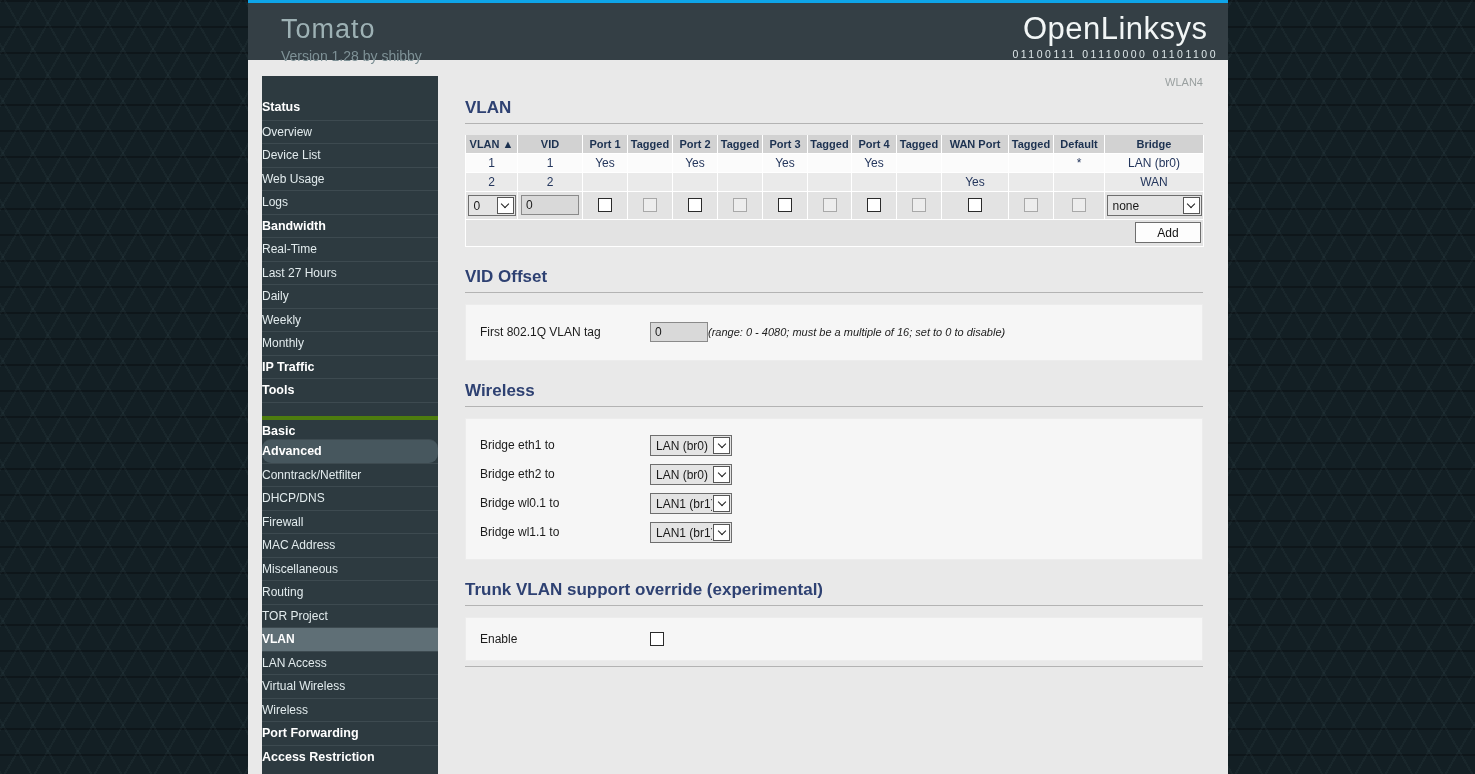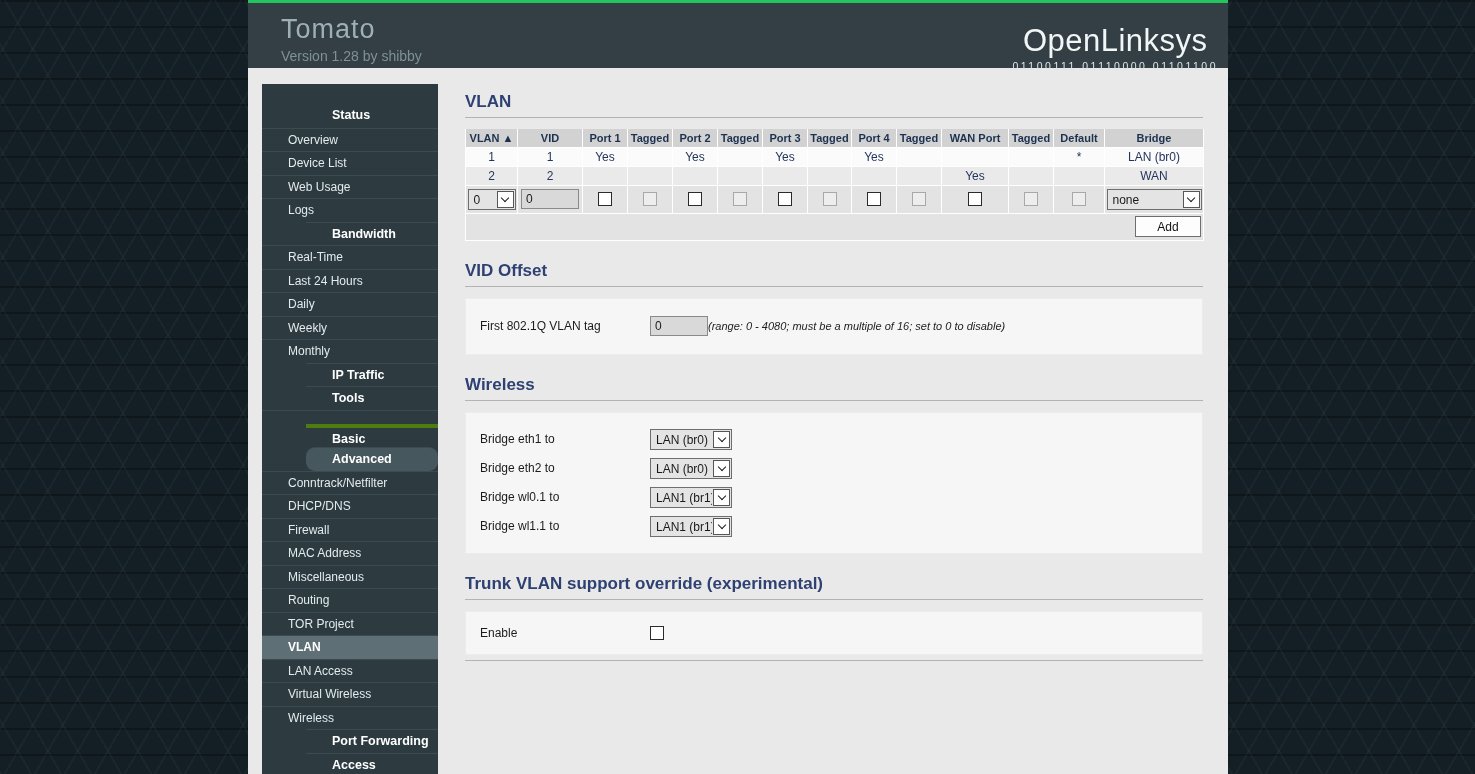--- a/index.html
+++ b/index.html
@@ -15,7 +15,7 @@
   .wrapper { position:absolute; left:248px; top:0; width:980px; height:774px; background:#e9e9e9; }
 
   
-  .header { height:68px; background:#343f45; border-top:3px solid #22c55e; position:relative; }
+  .header { height:60px; background:#343f45; border-top:3px solid #0ea5e9; position:relative; }
   .brand { position:absolute; left:33px; top:11px; }
   .brand-name { font-size:27px; color:#9db1b4; letter-spacing:1px; }
   .brand-version { font-size:14px; color:#7e9196; margin-top:3px; }

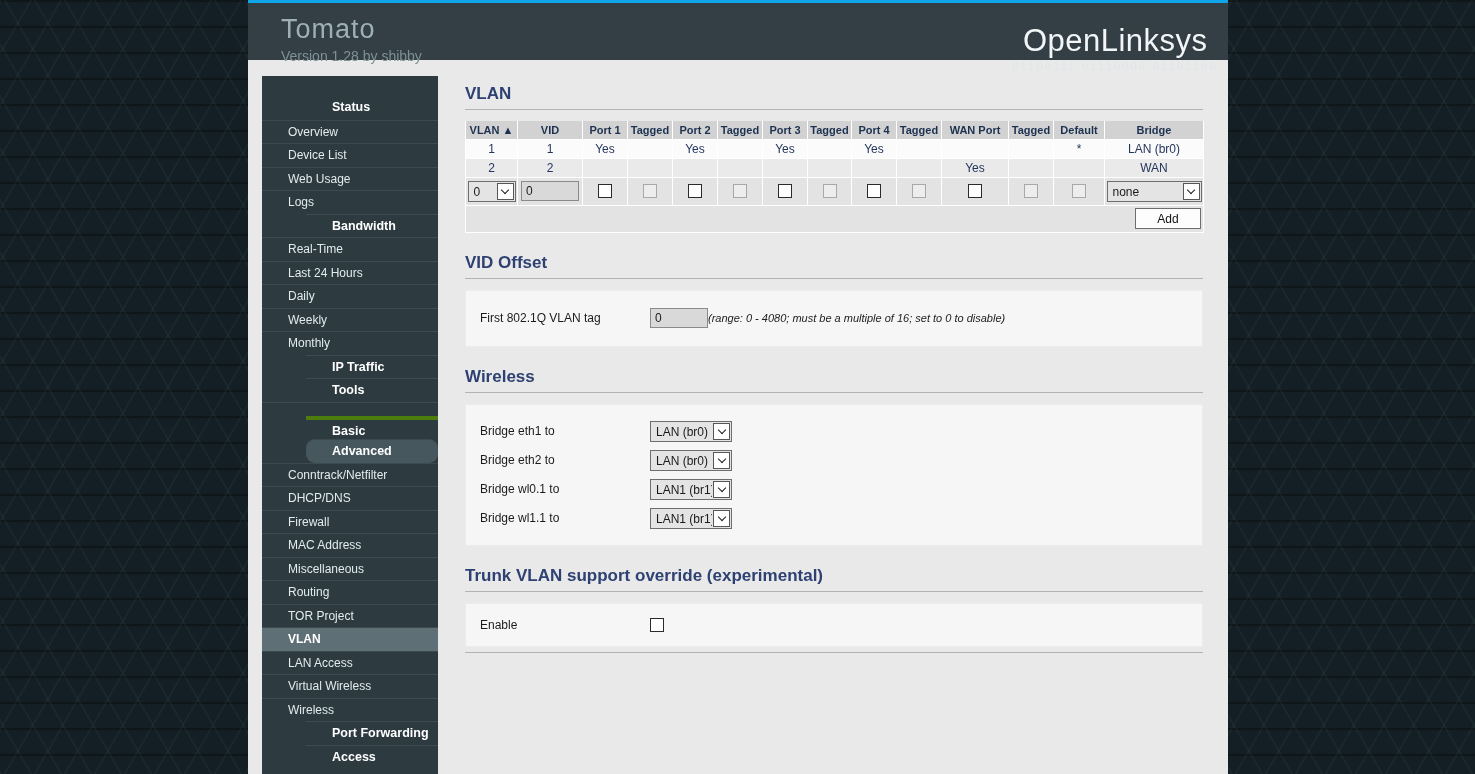--- a/index.html
+++ b/index.html
@@ -19,7 +19,7 @@
   .brand { position:absolute; left:33px; top:11px; }
   .brand-name { font-size:27px; color:#9db1b4; letter-spacing:1px; }
   .brand-version { font-size:14px; color:#7e9196; margin-top:3px; }
-  .ol-logo { position:absolute; right:10px; top:20px; text-align:center; }
+  .ol-logo { position:absolute; right:10px; top:8px; text-align:center; }
   .ol-name { font-size:31px; color:#f2f6f6; letter-spacing:0.5px; }
   .ol-binary { font-size:10.5px; color:#dde6e8; letter-spacing:2.5px; margin-top:1px; white-space:nowrap; }
 

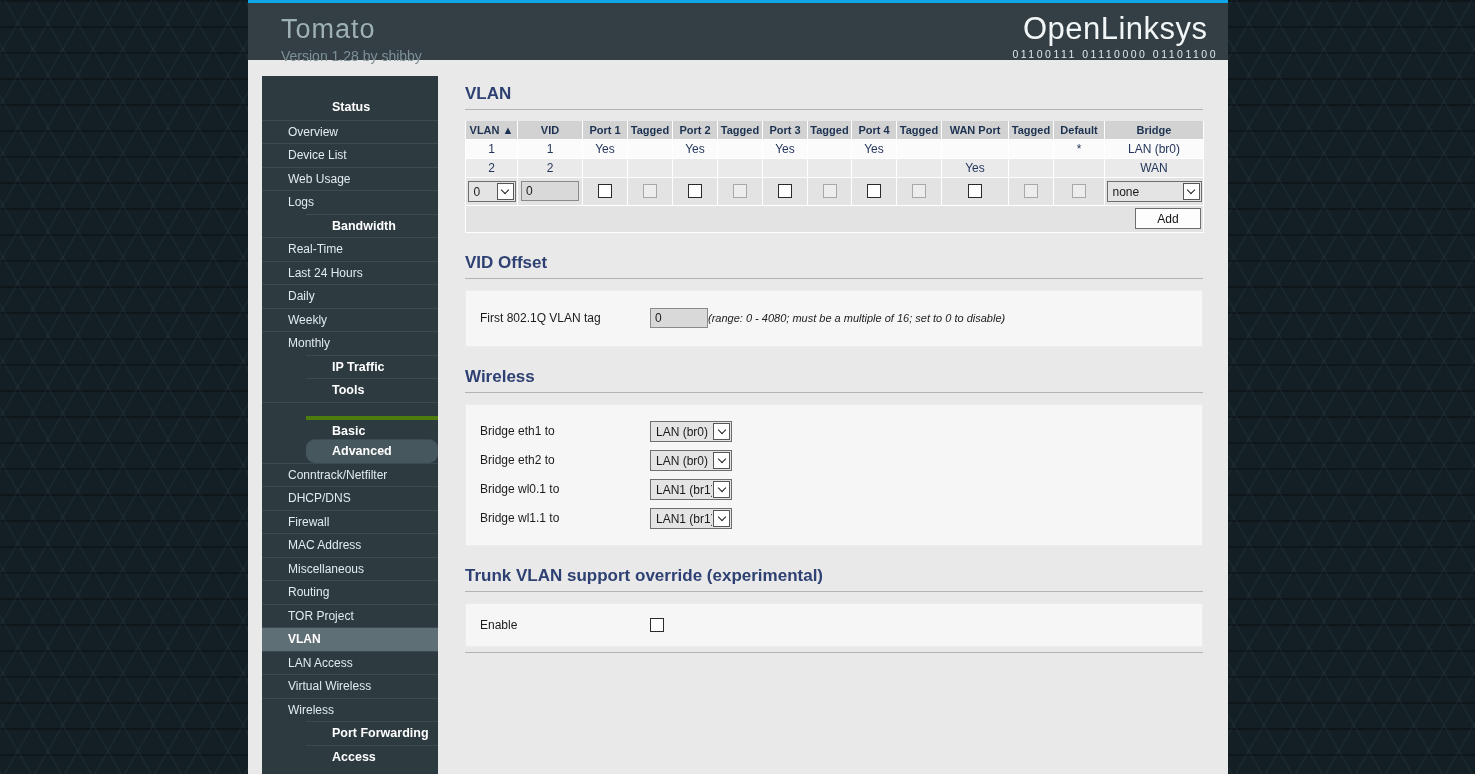--- a/index.html
+++ b/index.html
@@ -123,6 +123,7 @@
       </div>
 
     <div class="main">
+      <div class="page-id">WLAN4</div>
 
       <div class="section-title">VLAN</div>
       <div class="rule"></div>

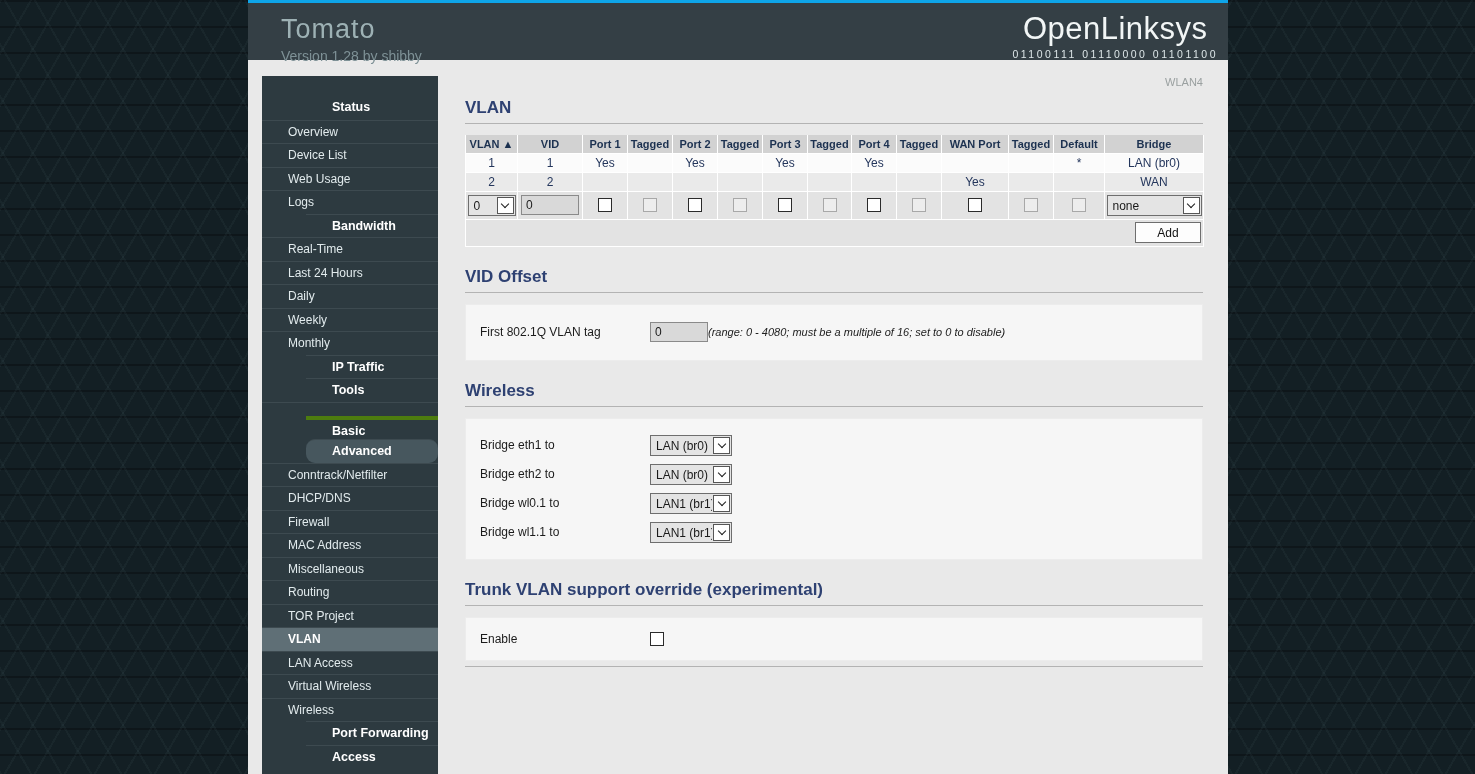--- a/index.html
+++ b/index.html
@@ -28,7 +28,7 @@
   
   .sidebar { margin:16px 0 0 14px; width:176px; background:#2d3a40; padding-top:20px; height:758px; }
   .nav-item { font-size:12px; color:#e2ebed; line-height:23px; height:23.5px; padding-left:26px; cursor:pointer; }
-  .nav-item.cat { font-weight:bold; color:#ffffff; font-size:12.5px;margin-left:44px; }
+  .nav-item.cat { font-weight:bold; color:#ffffff; font-size:12.5px; }
   .nav-item + .nav-item { border-top:1px solid #3d4a50; }
   .nav-spacer { height:14px; border-top:1px solid #3d4a50; }
   .nav-spacer + .nav-item { border-top:4px solid #4d7c0f; }

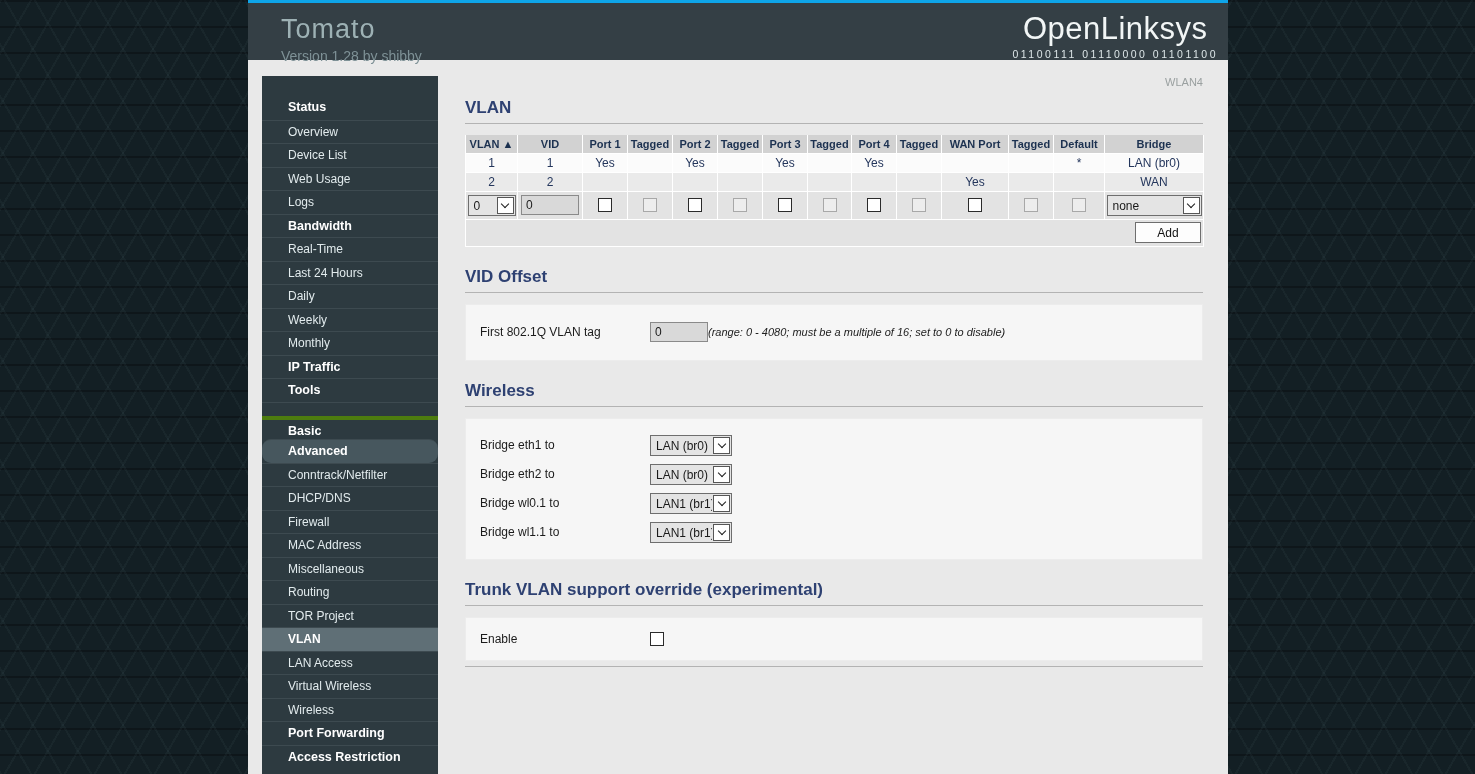--- a/index.html
+++ b/index.html
@@ -27,7 +27,7 @@
 
   
   .sidebar { margin:16px 0 0 14px; width:176px; background:#2d3a40; padding-top:20px; height:758px; }
-  .nav-item { font-size:12px; color:#e2ebed; line-height:23px; height:23.5px; padding-left:26px; cursor:pointer; }
+  .nav-item { font-size:12px; color:#e2ebed; line-height:23px; height:23.5px; cursor:pointer; }
   .nav-item.cat { font-weight:bold; color:#ffffff; font-size:12.5px; }
   .nav-item + .nav-item { border-top:1px solid #3d4a50; }
   .nav-spacer { height:14px; border-top:1px solid #3d4a50; }

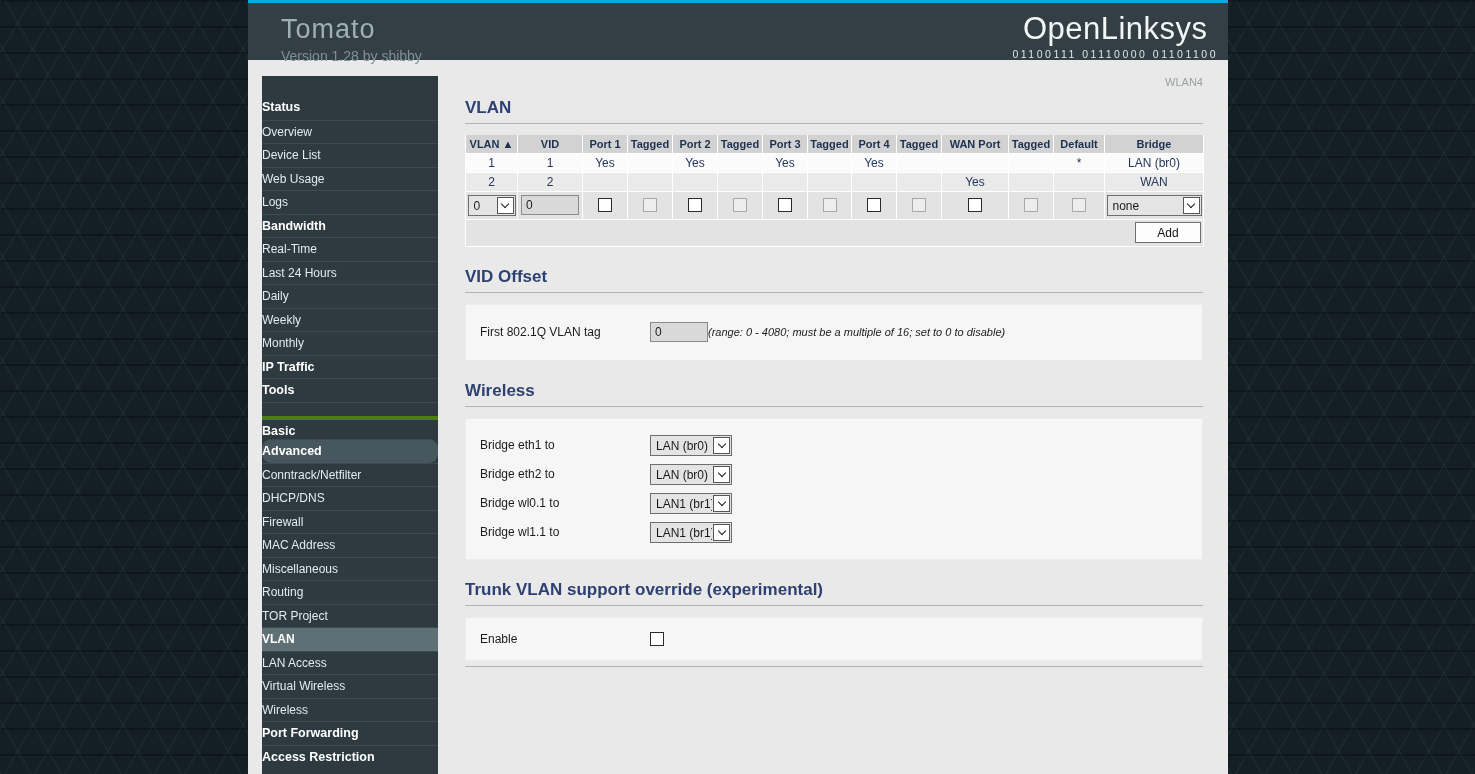--- a/index.html
+++ b/index.html
@@ -98,7 +98,7 @@
         <div class="nav-item sub">Logs</div>
         <div class="nav-item cat">Bandwidth</div>
         <div class="nav-item sub">Real-Time</div>
-        <div class="nav-item sub">Last 24 Hours</div>
+        <div class="nav-item sub">Last 27 Hours</div>
         <div class="nav-item sub">Daily</div>
         <div class="nav-item sub">Weekly</div>
         <div class="nav-item sub">Monthly</div>

